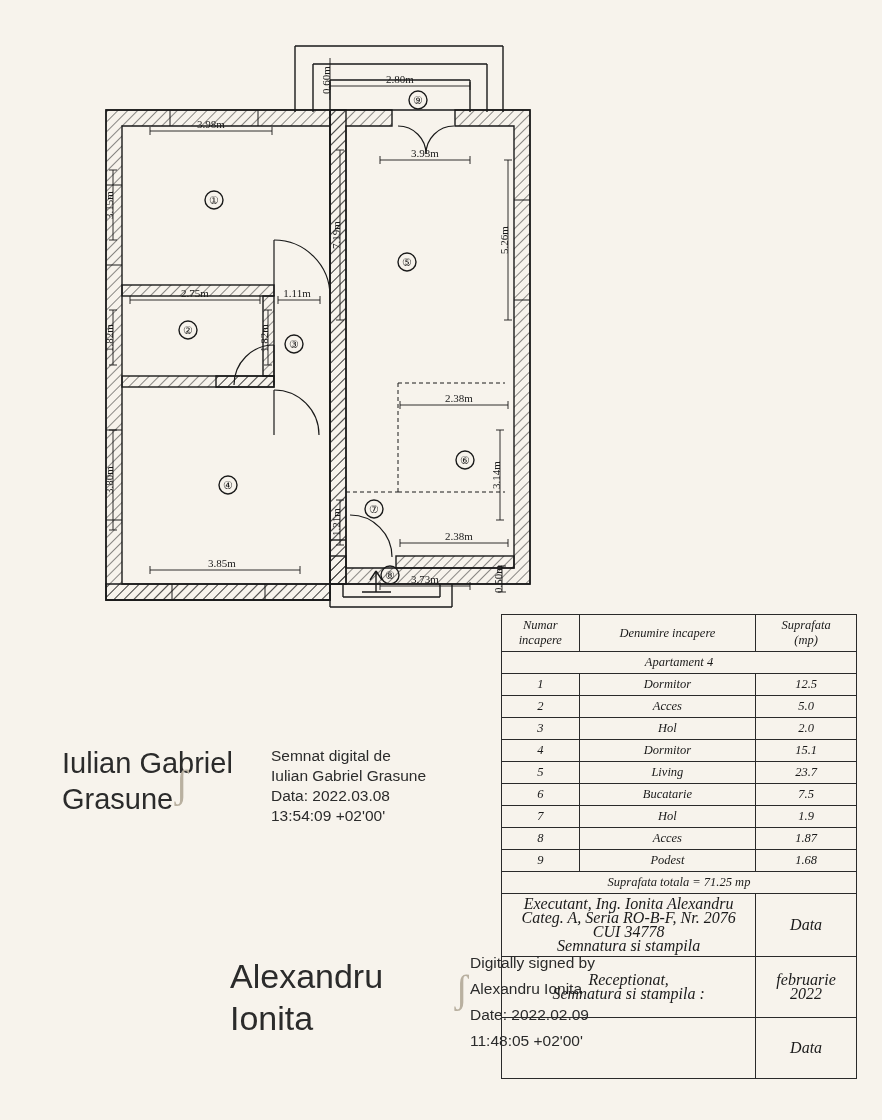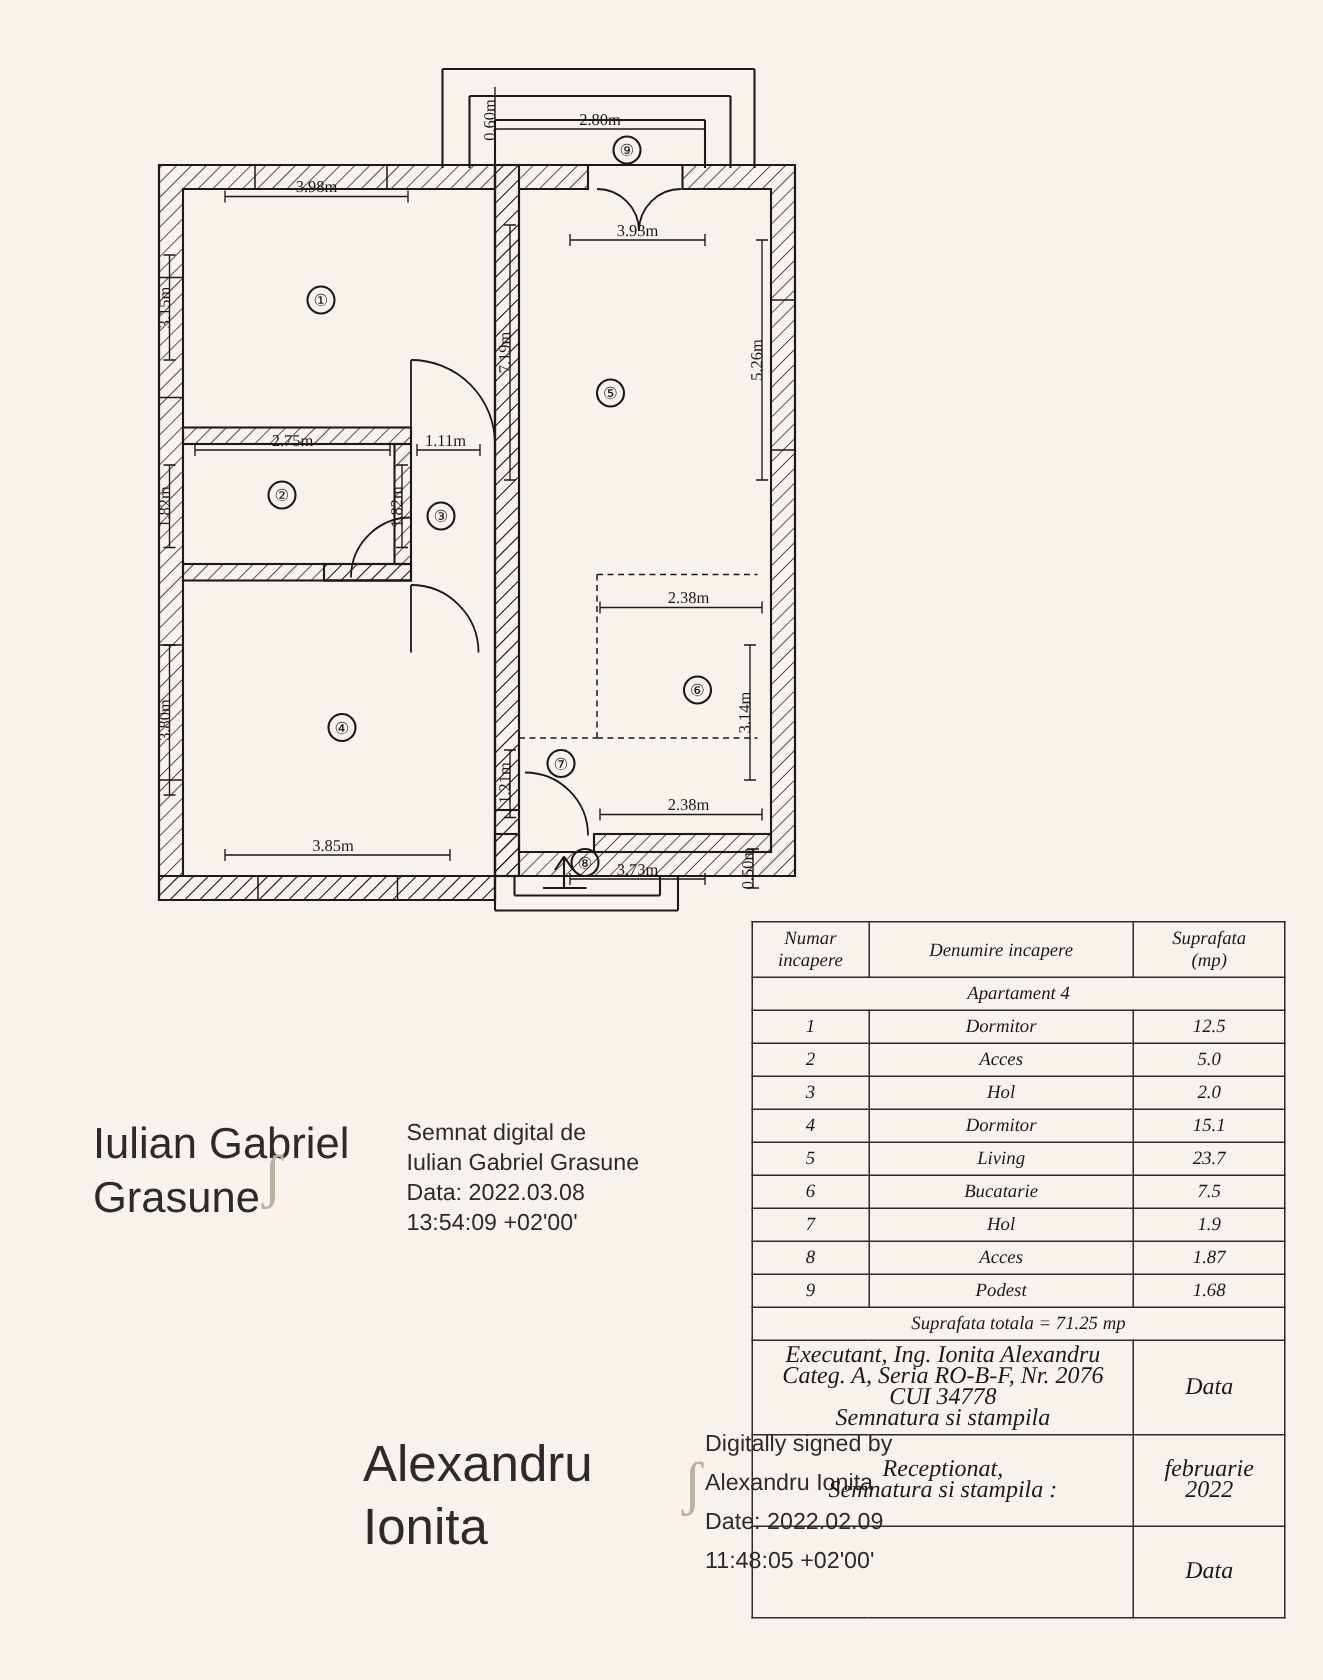--- a/index.html
+++ b/index.html
@@ -25,7 +25,7 @@
   .sig-1 .name{position:absolute;left:0;top:15px;width:210px;}
   .sig-1 .meta{position:absolute;left:209px;top:0;width:280px;margin-top:16px;}
   .sig-2{left:230px;top:950px;}
-  .sig-2 .name{position:absolute;left:0;top:5px;width:250px;font-size:34px;line-height:42px;margin-left:12px;}
+  .sig-2 .name{position:absolute;left:0;top:5px;width:250px;font-size:34px;line-height:42px;}
   .sig-2 .meta{position:absolute;left:240px;top:0;width:300px;font-size:15.5px;line-height:26px;}
 
   .flourish{position:absolute;color:#b9b0a0;font-size:40px;font-family:"Liberation Serif",serif;}

